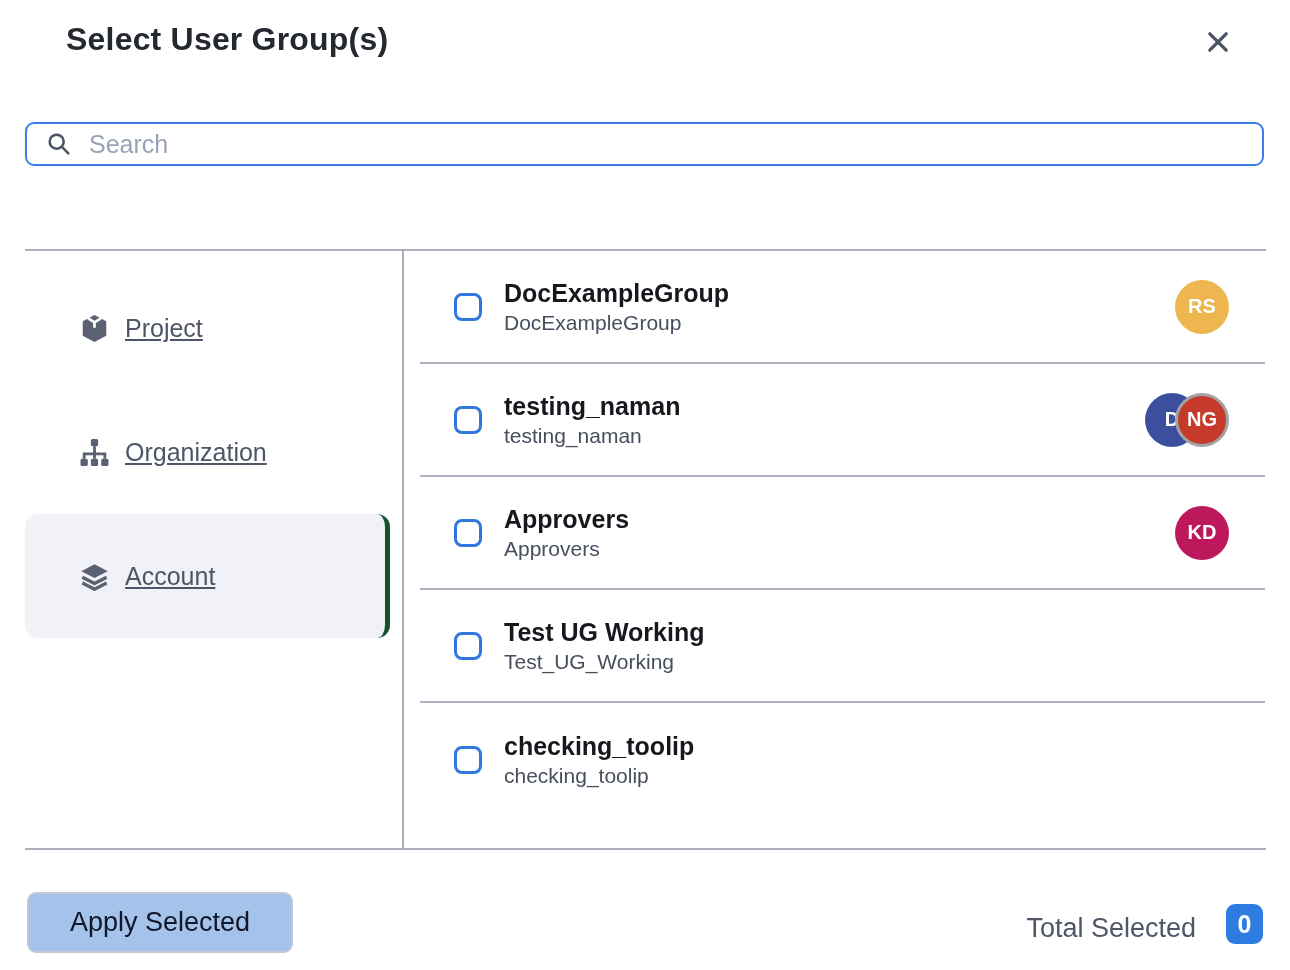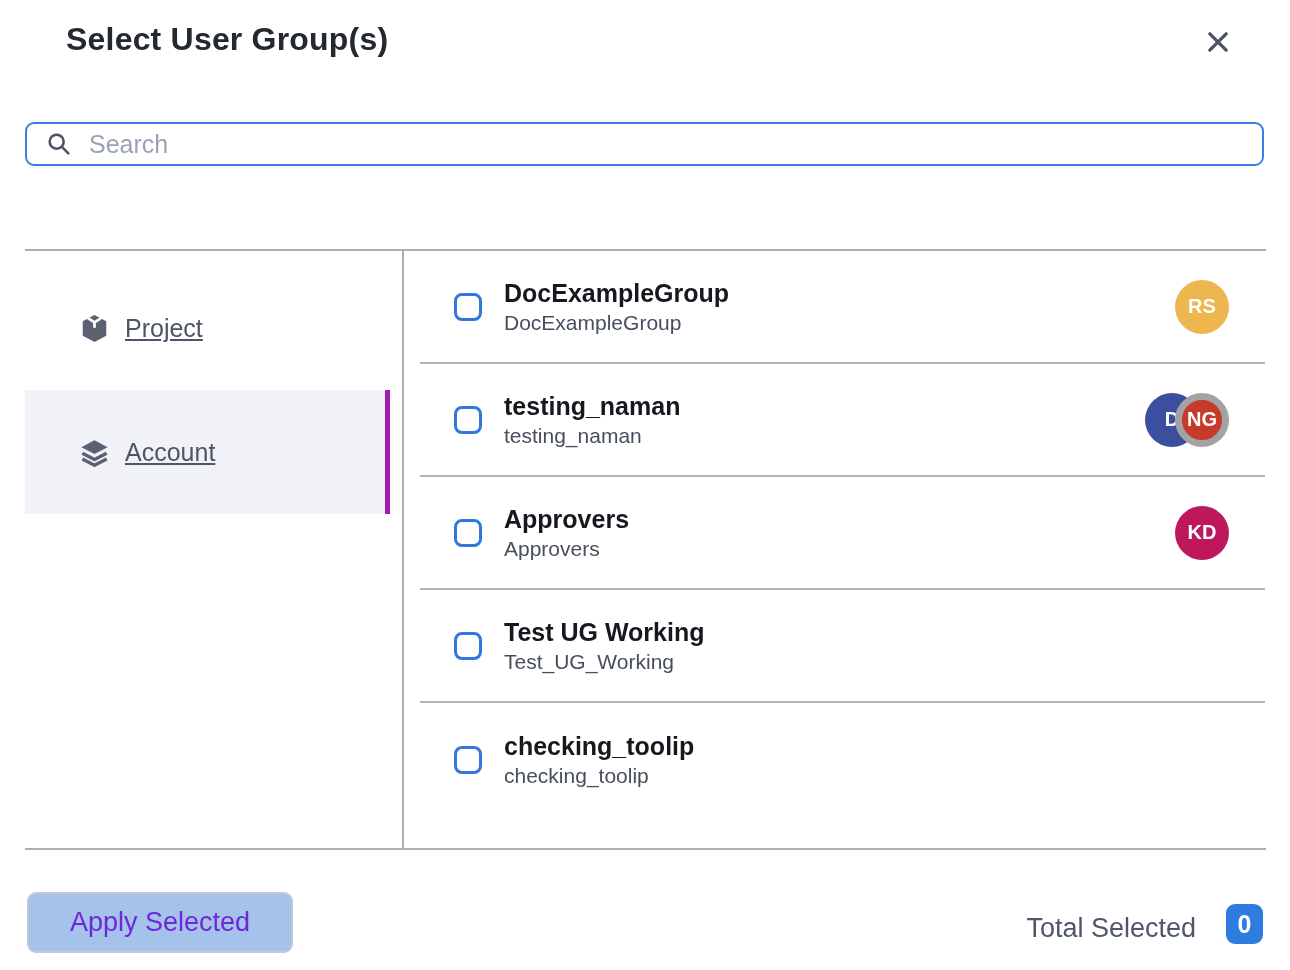--- a/index.html
+++ b/index.html
@@ -65,7 +65,7 @@
     color: #fff; font-weight: 700; font-size: 20px;
     display: flex; align-items: center; justify-content: center; flex: none;
   }
-  .avatar.overlap { margin-left: -24px; border: 7px solid #a3a3a3; }
+  .avatar.overlap { margin-left: -24px; border: 3px solid #a3a3a3; }
 
   
   .footer {

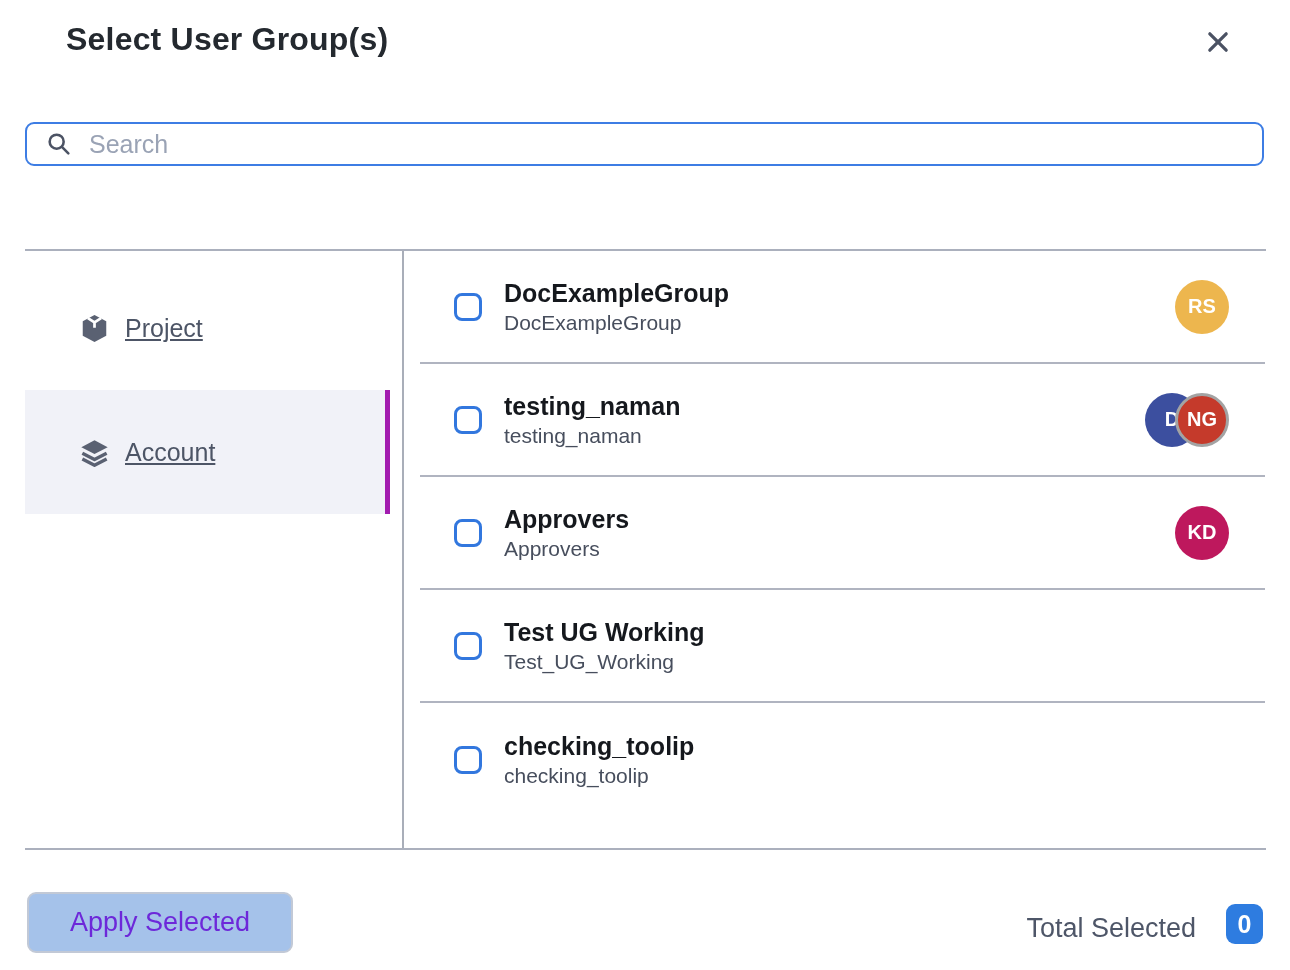--- a/index.html
+++ b/index.html
@@ -121,6 +121,20 @@
       <span>Project</span>
     </div>
 
+    <div class="tab">
+      <span class="icon">
+        <svg viewBox="0 0 24 24" width="31" height="31">
+          <g fill="#5A6172">
+            <rect x="9.2" y="1.5" width="5.6" height="5.6" rx="1.2"></rect>
+            <rect x="1.2" y="16.9" width="5.6" height="5.6" rx="1.2"></rect>
+            <rect x="9.2" y="16.9" width="5.6" height="5.6" rx="1.2"></rect>
+            <rect x="17.2" y="16.9" width="5.6" height="5.6" rx="1.2"></rect>
+          </g>
+          <path fill="none" stroke="#5A6172" stroke-width="2.2" d="M12 7.1v4.6M4 16.9v-3.8h16v3.8M12 11.7v5.2"></path>
+        </svg>
+      </span>
+      <span>Organization</span>
+    </div>
 
     <div class="tab selected">
       <span class="icon">

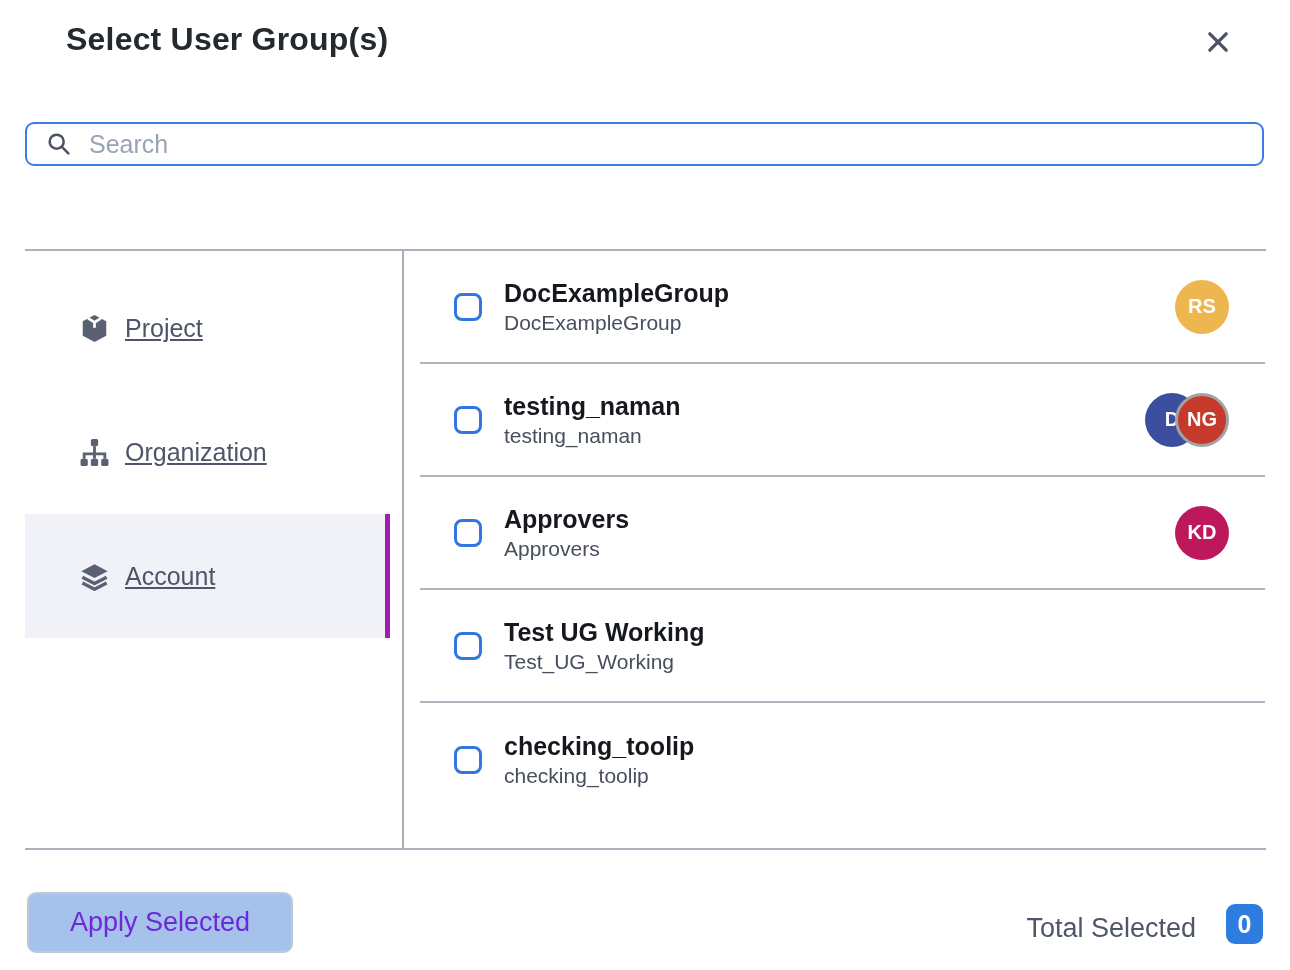--- a/index.html
+++ b/index.html
@@ -46,7 +46,7 @@
     height: 124px; display: flex; align-items: center; padding-left: 54px; gap: 15px;
     font-size: 25px; color: #4D5566; cursor: pointer; text-decoration: underline;
   }
-  .tab.selected { background: #F1F2F8; border-right: 5px solid #a21caf; }
+  .tab.selected { background: #F1F2F8; border-right: 5px solid #14532d; border-radius: 13px; }
   .tab .icon { width: 31px; height: 31px; flex: none; display: flex; }
 
   .list-panel { flex: 1; border-left: 2px solid #A9AEB9; padding-left: 16px; }

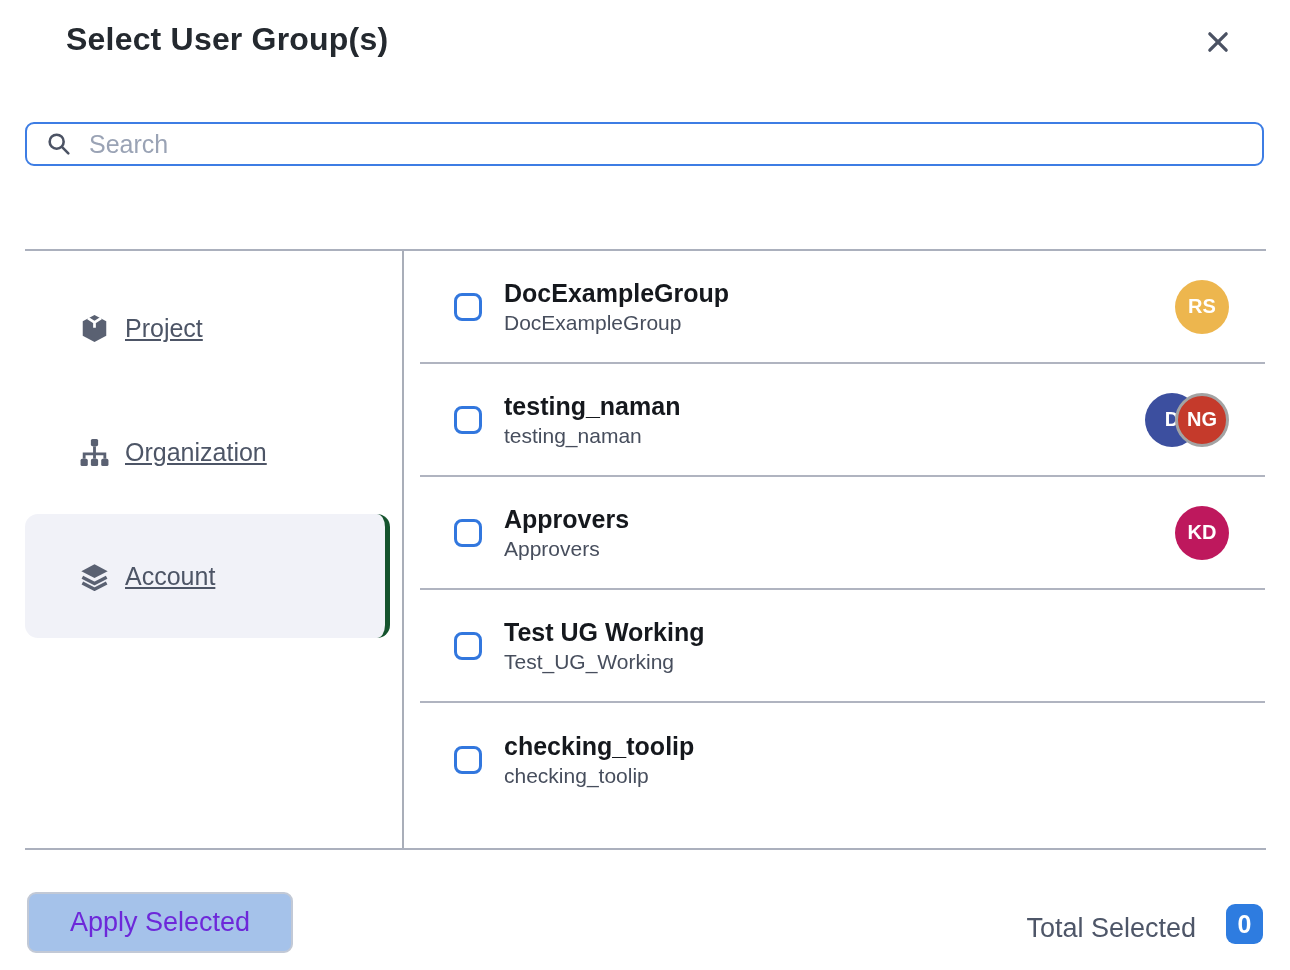--- a/index.html
+++ b/index.html
@@ -73,7 +73,7 @@
     display: flex; align-items: flex-start; justify-content: space-between; padding-top: 42px;
   }
   .apply-btn {
-    background: #A5C2EA; color: #6d28d9; font-size: 27px; font-family: inherit;
+    background: #A5C2EA; color: #0f172a; font-size: 27px; font-family: inherit;
     border: 2px solid #C2C9D6; border-radius: 9px; padding: 13px 41px; cursor: default;
   }
   .total { display: flex; align-items: flex-end; gap: 30px; font-size: 27px; color: #4E5668; margin-top: 12px; }

